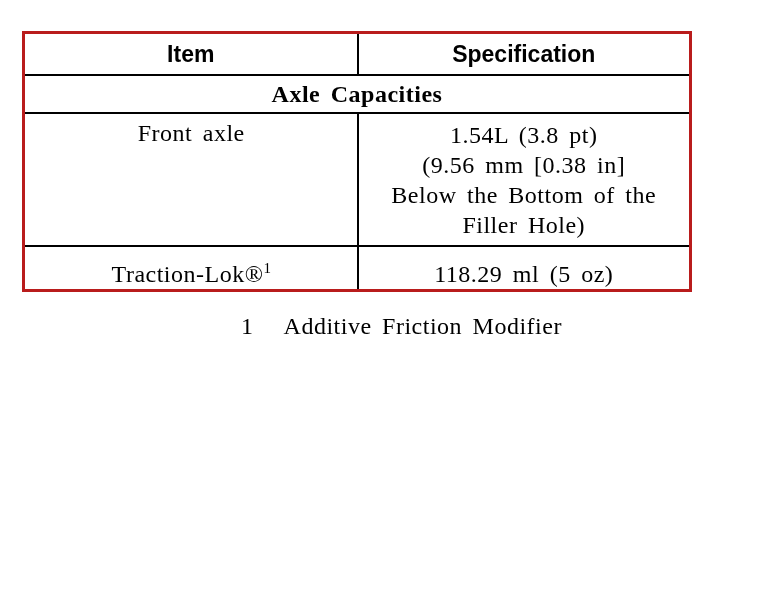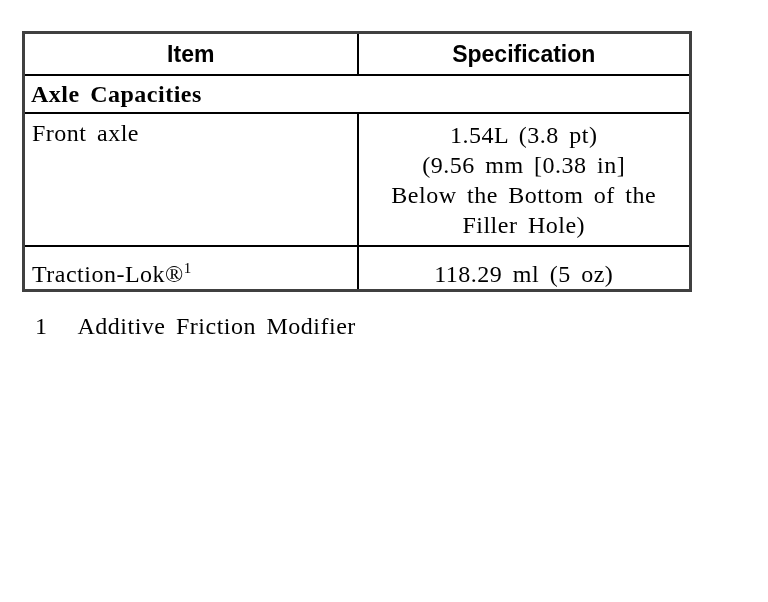--- a/index.html
+++ b/index.html
@@ -29,7 +29,7 @@
     table-layout: fixed;
     width: 667px;
     margin-top: 16px;
-    border: 3px solid #404040;
+    border: 3px solid #b91c1c;
   }
   .spec-table th,
   .spec-table td {

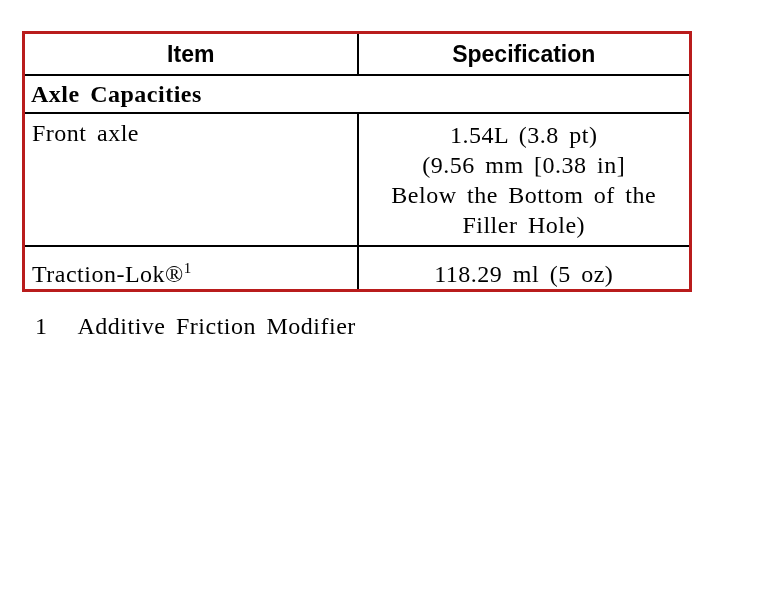--- a/index.html
+++ b/index.html
@@ -49,6 +49,7 @@
     font-size: 24px;
     letter-spacing: 0.5px;
     word-spacing: 4px;
+    text-align: center;
   }
   .section-cell {
     font-weight: bold;

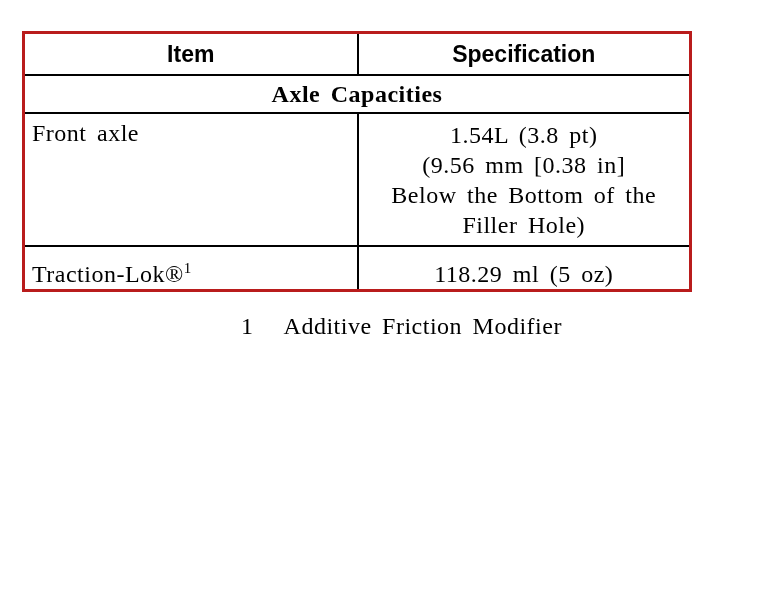--- a/index.html
+++ b/index.html
@@ -59,7 +59,7 @@
   }
   .item-cell {
     vertical-align: top;
-    text-align: left;
+    text-align: center;
     padding: 6px 6px 4px 7px;
   }
   .spec-cell {

